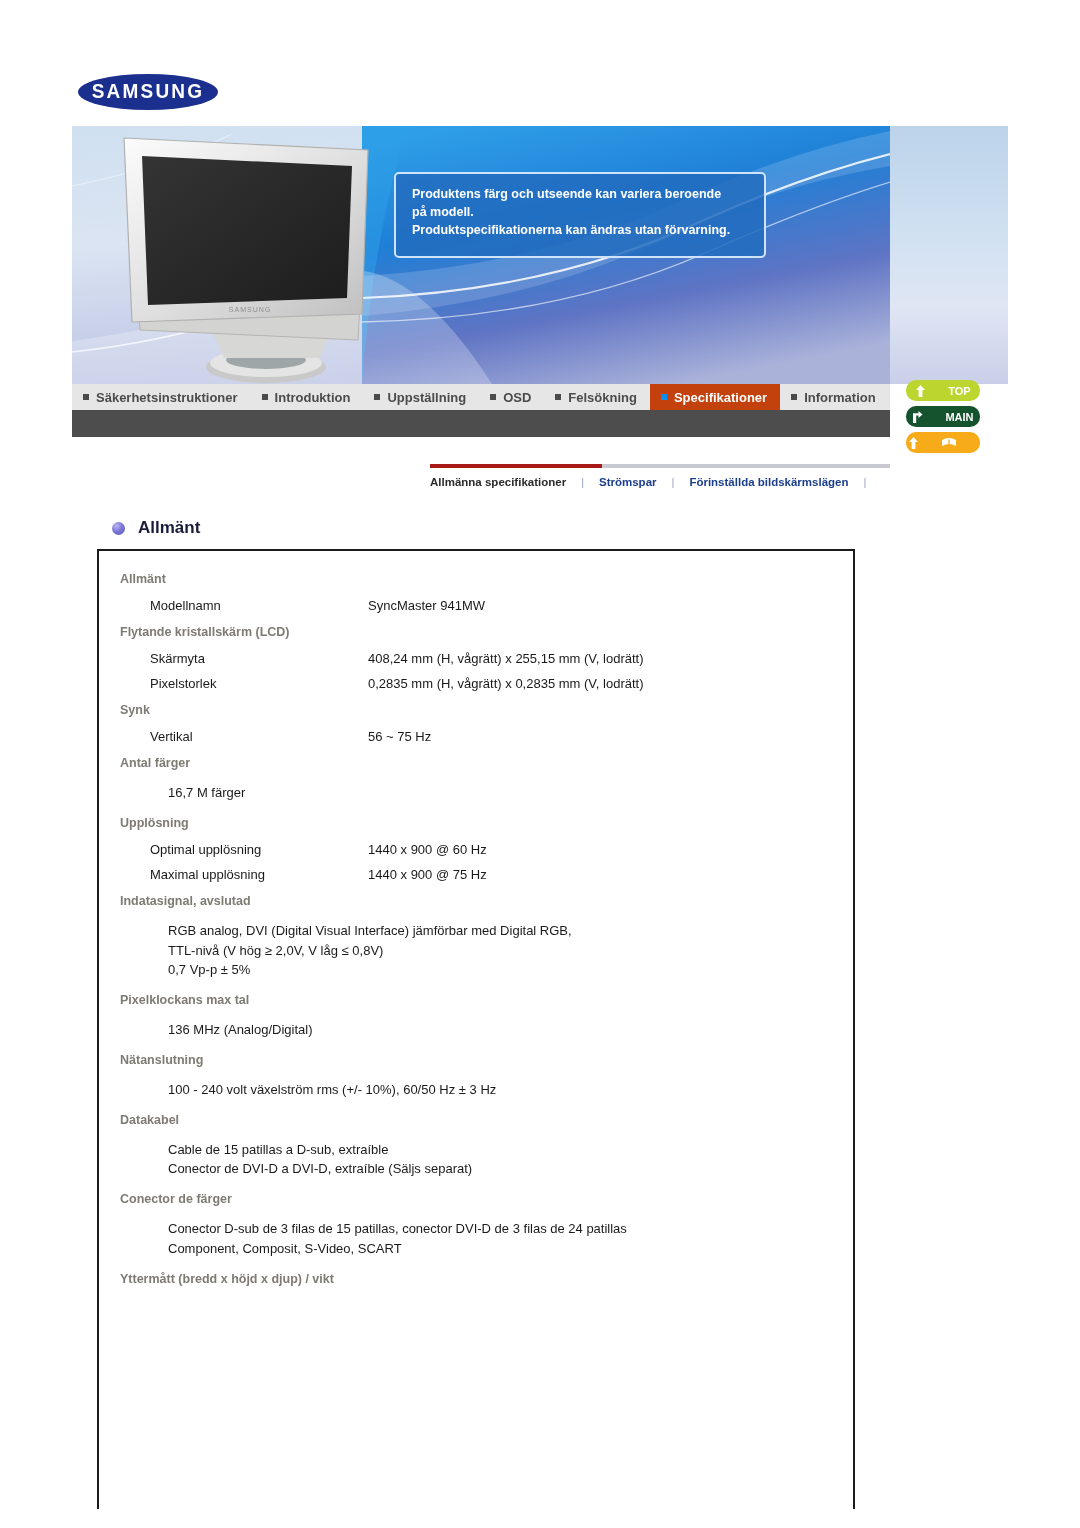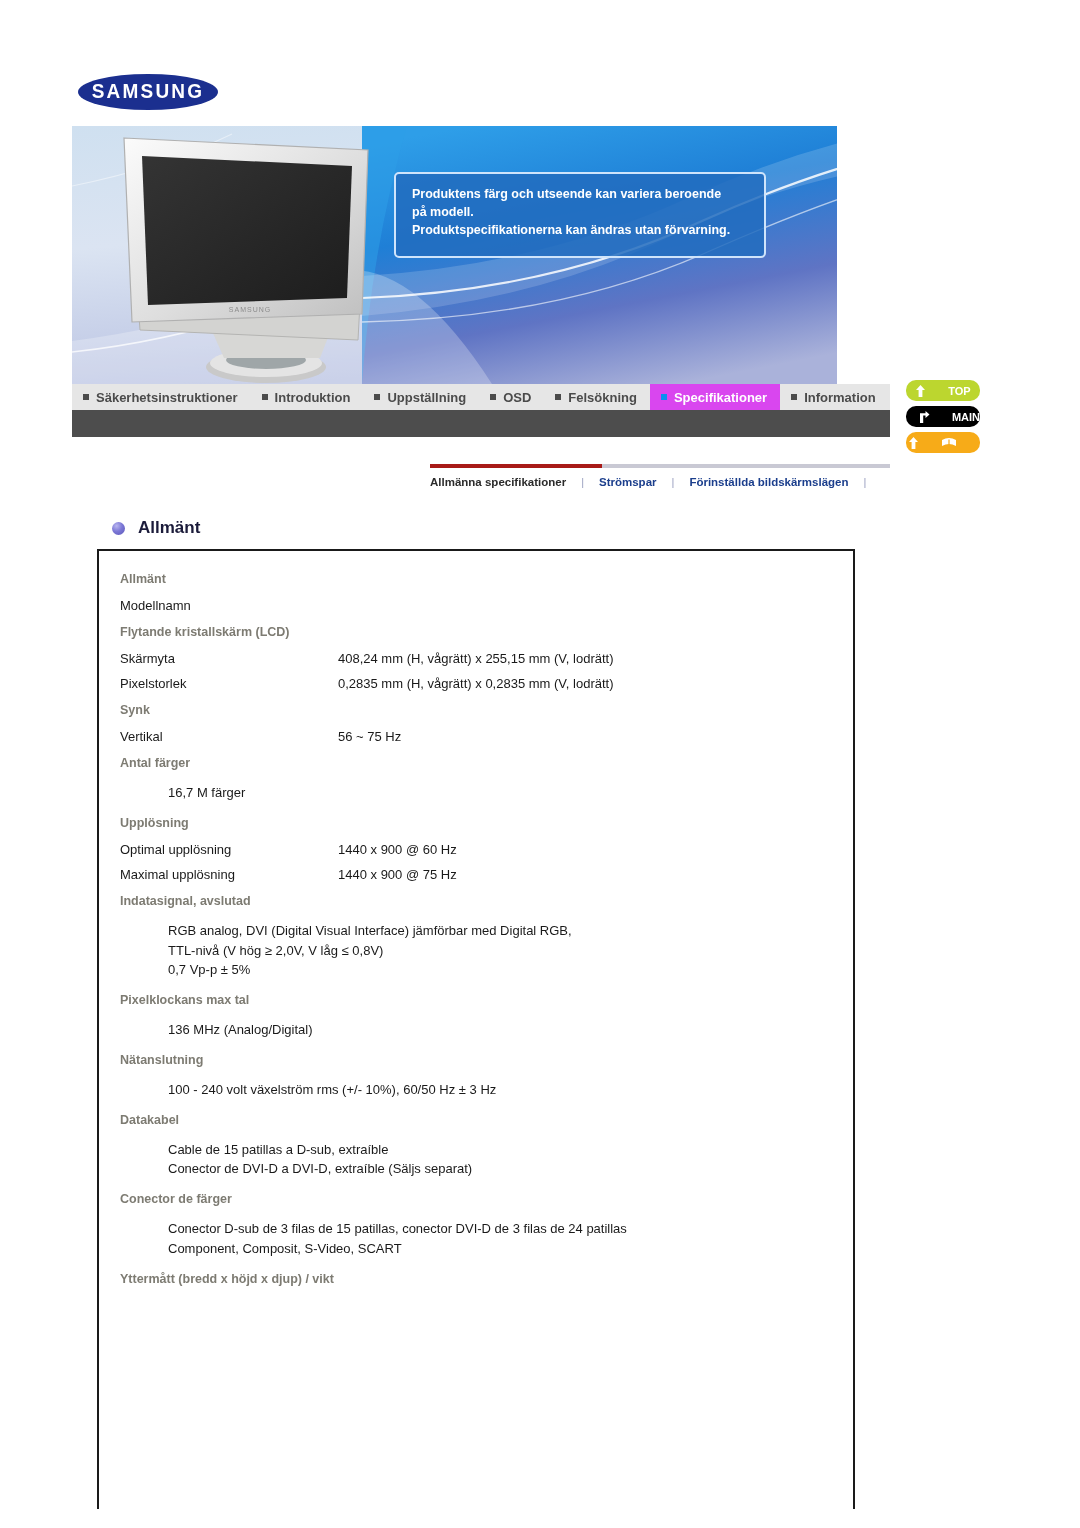--- a/index.html
+++ b/index.html
@@ -43,7 +43,7 @@
   .hero {
     position: absolute;
     left: 72px; top: 126px;
-    width: 765px; height: 258px;
+    width: 936px; height: 258px;
     overflow: hidden;
     background: linear-gradient(180deg,#bcd3ea 0%, #cfe0f1 40%, #dfe6f4 70%, #c9cfe8 100%);
   }

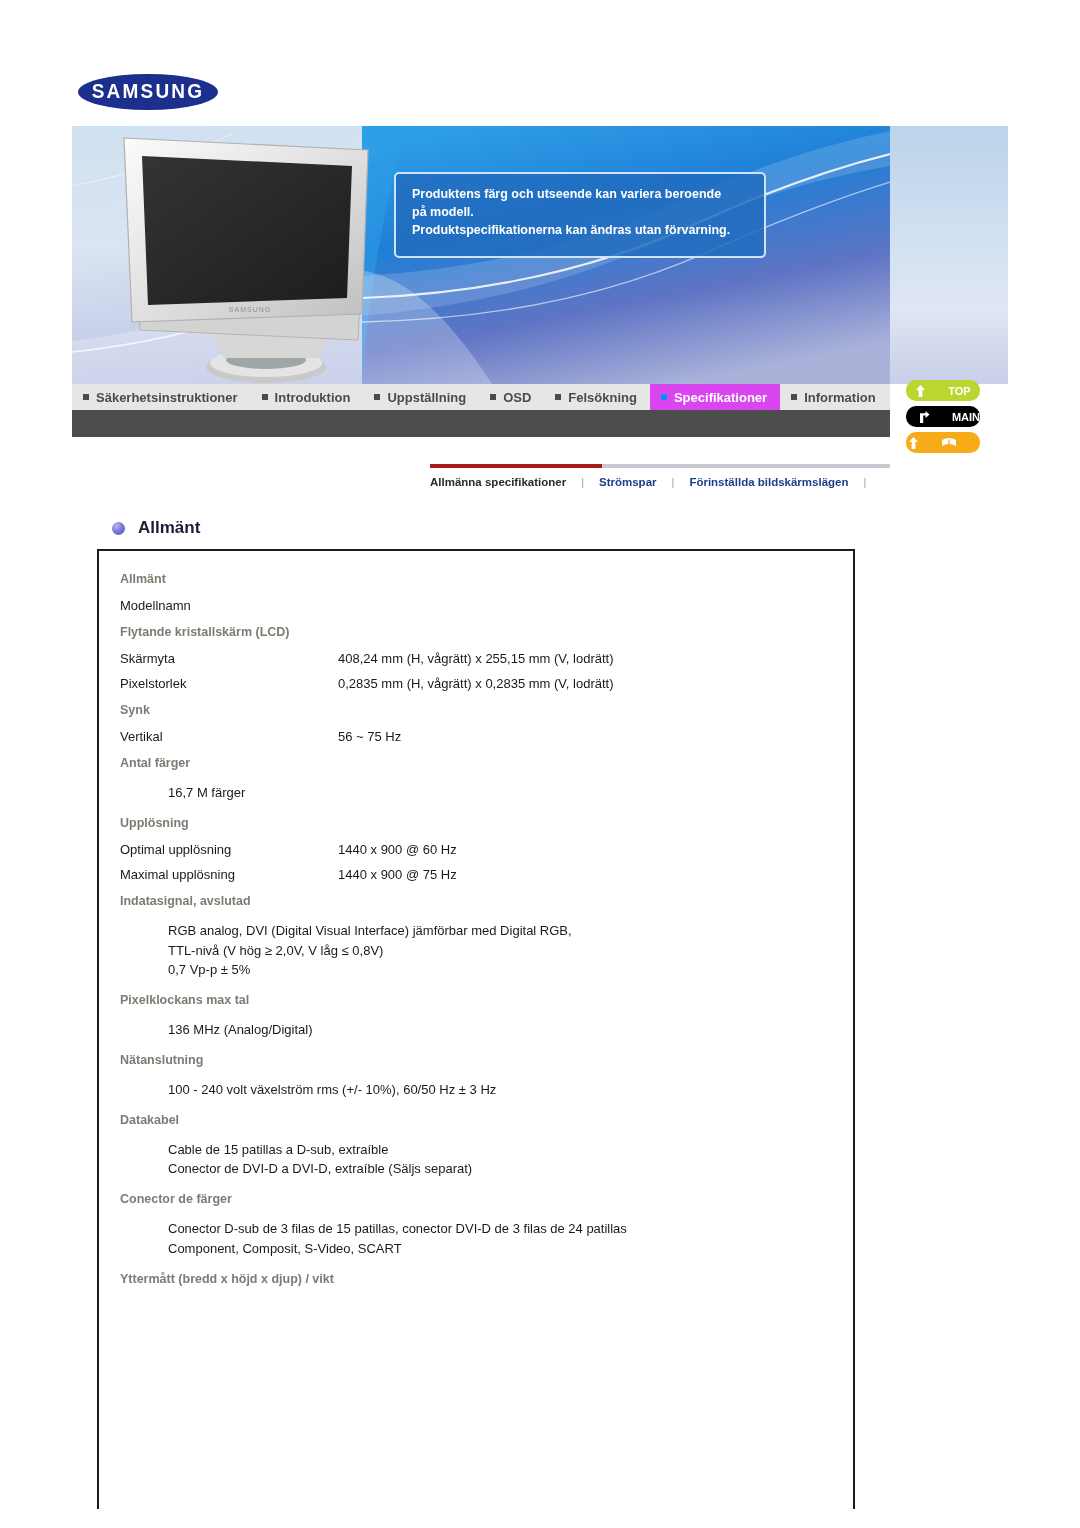--- a/index.html
+++ b/index.html
@@ -93,7 +93,7 @@
     flex: 0 0 auto;
   }
   .nav-item.active {
-    background: #d946ef;
+    background: #c2410c;
     color: #ffffff;
   }
   .nav-item.active .bullet { background: #0a8ff0; }

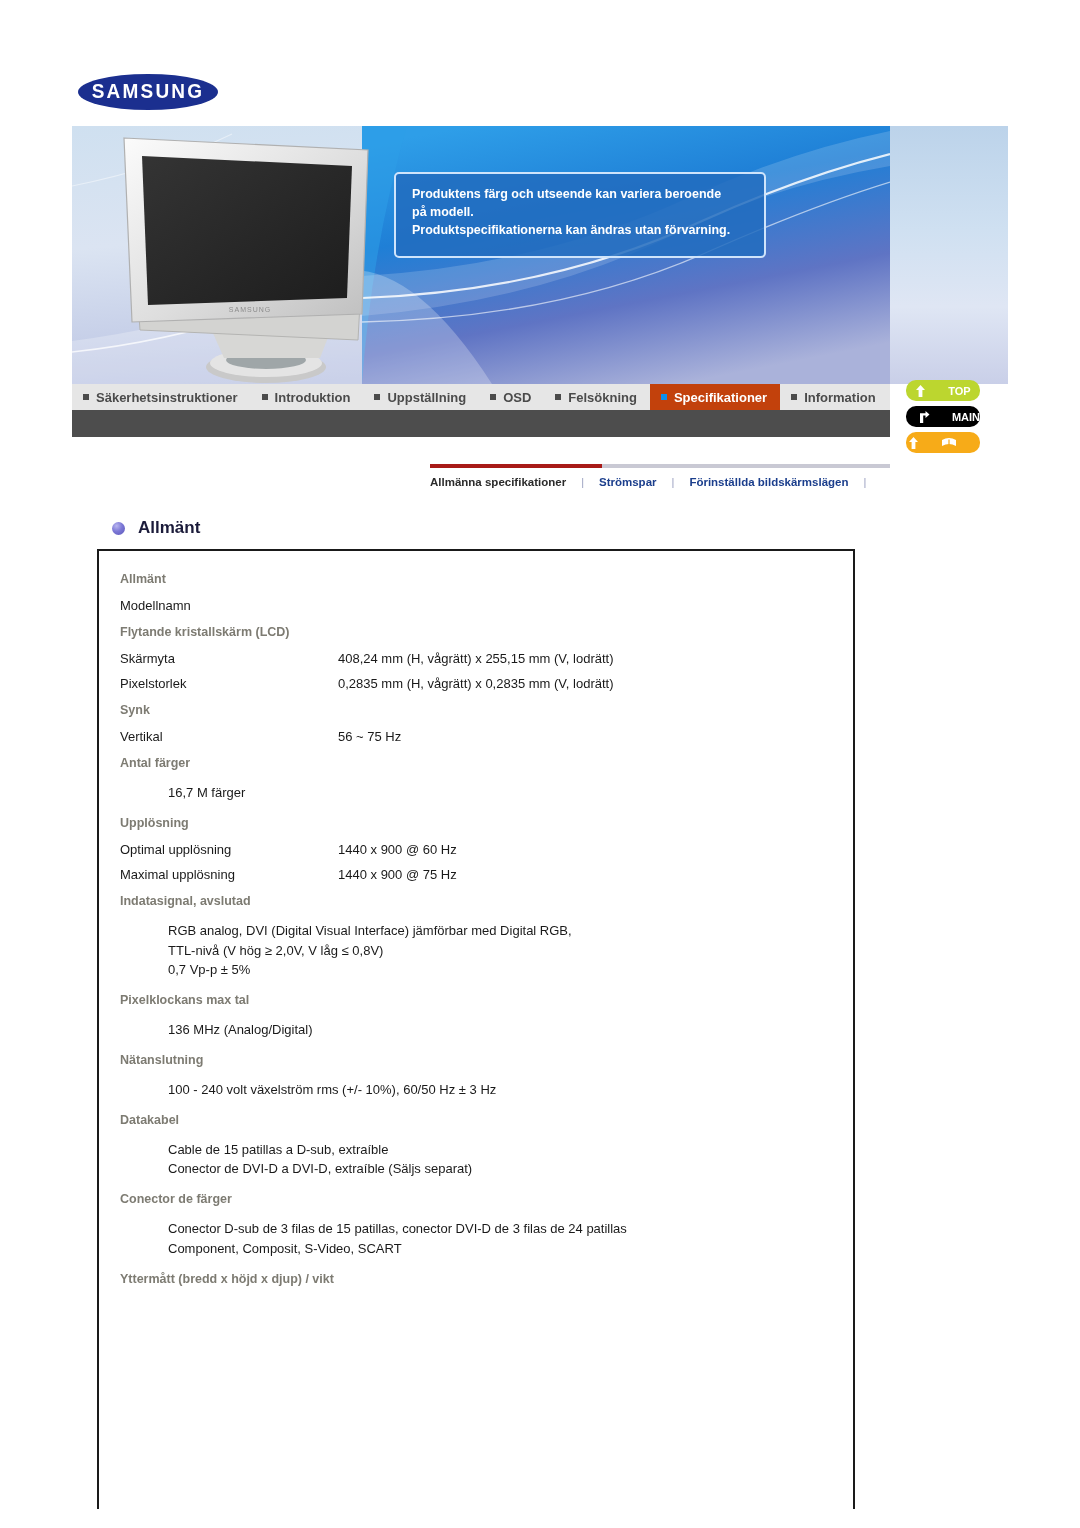--- a/index.html
+++ b/index.html
@@ -125,7 +125,7 @@
     font-family: "Liberation Sans", sans-serif;
   }
   .side-btn.top  { background: #bcd62f; }
-  .side-btn.main { background: #000000; justify-content: flex-end; }
+  .side-btn.main { background: #14532d; }
   .side-btn.help { background: #f7ab18; }
   .side-btn svg { display:block; }
 

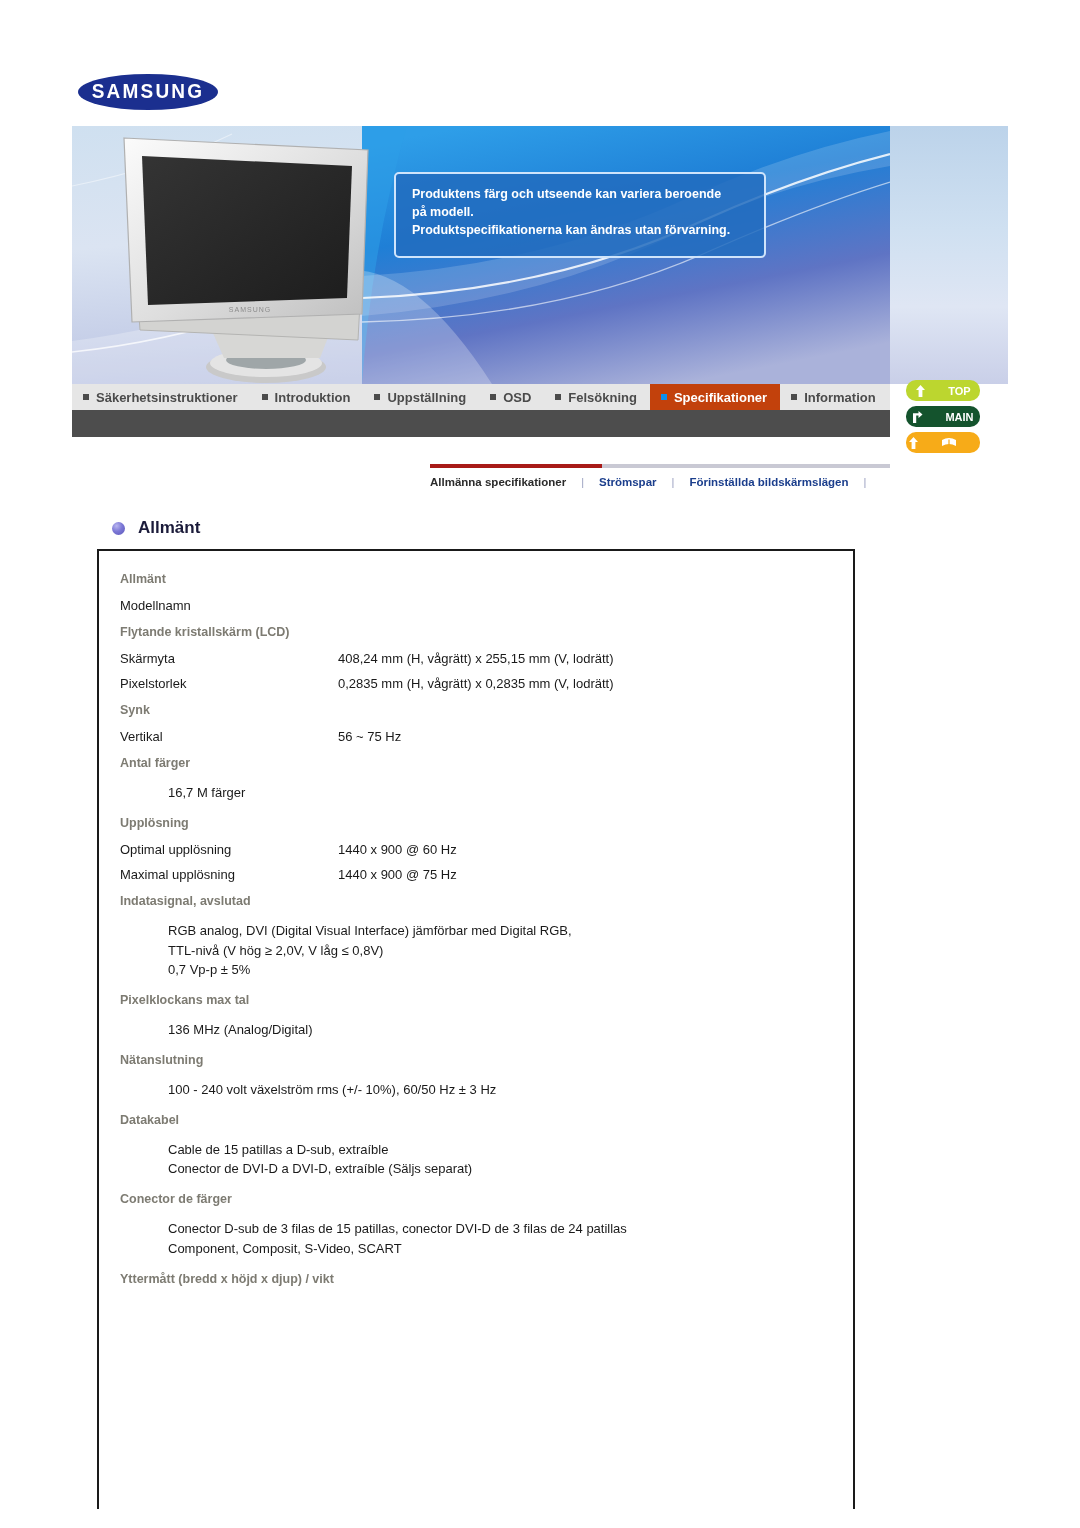--- a/index.html
+++ b/index.html
@@ -211,6 +211,7 @@
     font-size: 13px;
     color: #1a1a1a;
     font-family: "Liberation Sans", sans-serif;
+    margin-left: 30px;
   }
   .row .k { width: 218px; flex: 0 0 218px; }
   .row .v { flex: 1 1 auto; }

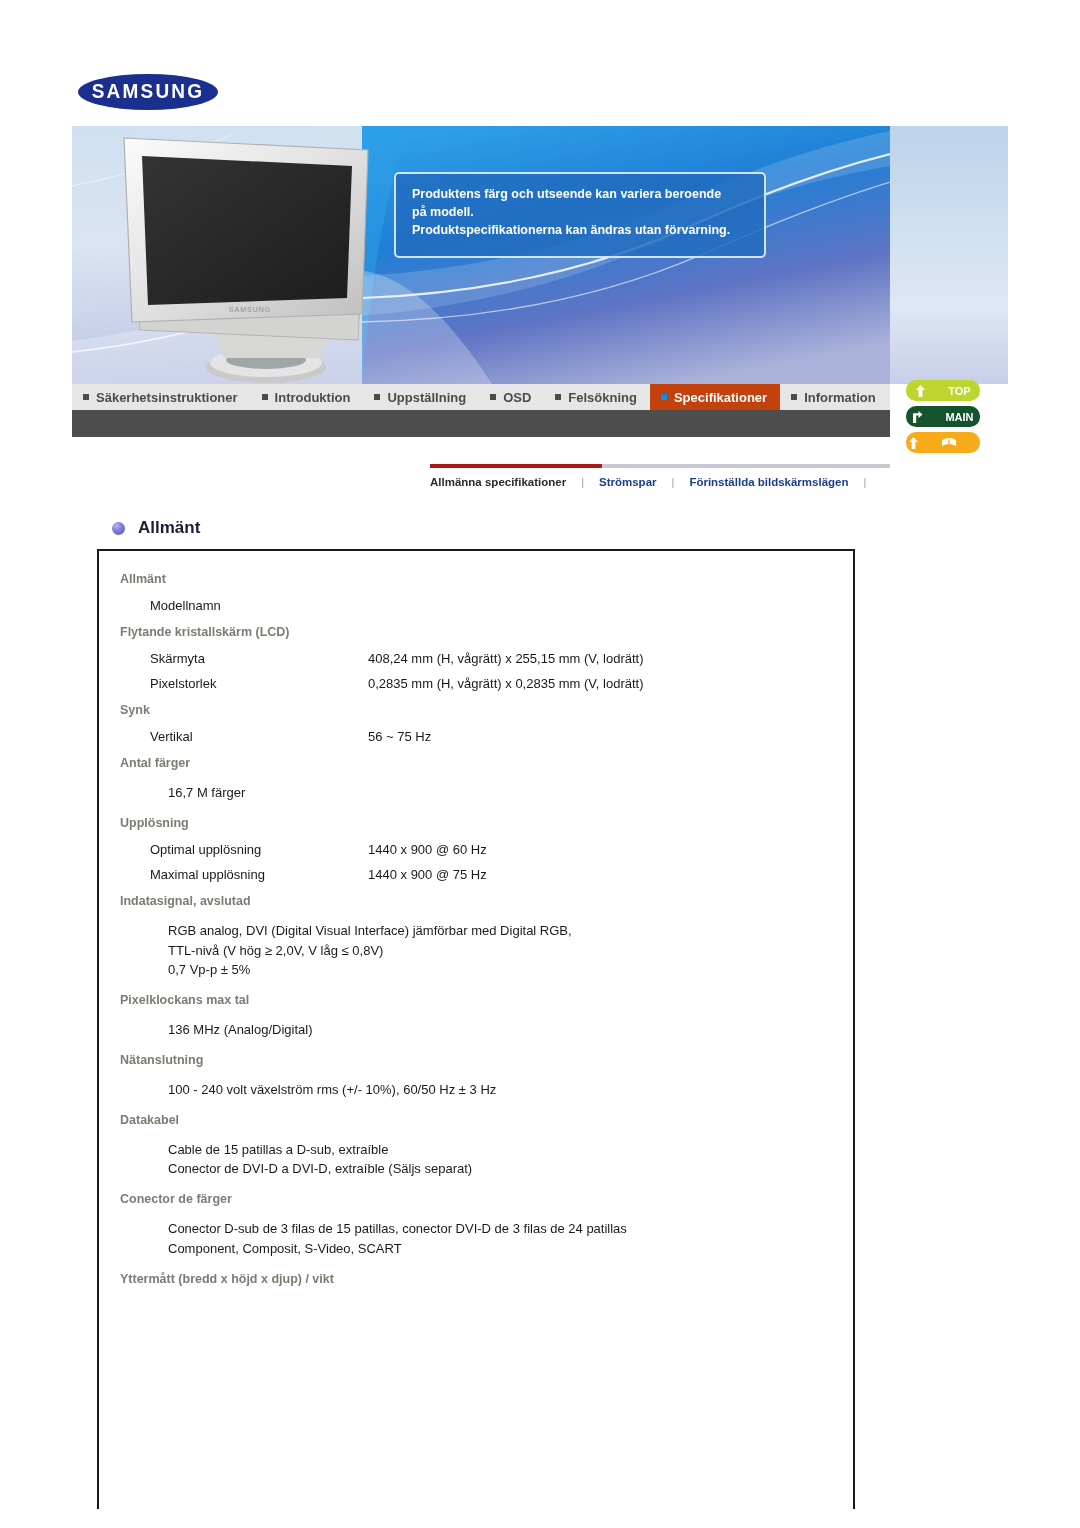--- a/index.html
+++ b/index.html
@@ -373,6 +373,7 @@
     <div class="grp-head">Allmänt</div>
     <div class="row">
       <span class="k">Modellnamn</span>
+      <span class="v">SyncMaster 941MW</span>
     </div>
 
     <div class="grp-head">Flytande kristallskärm (LCD)</div>

